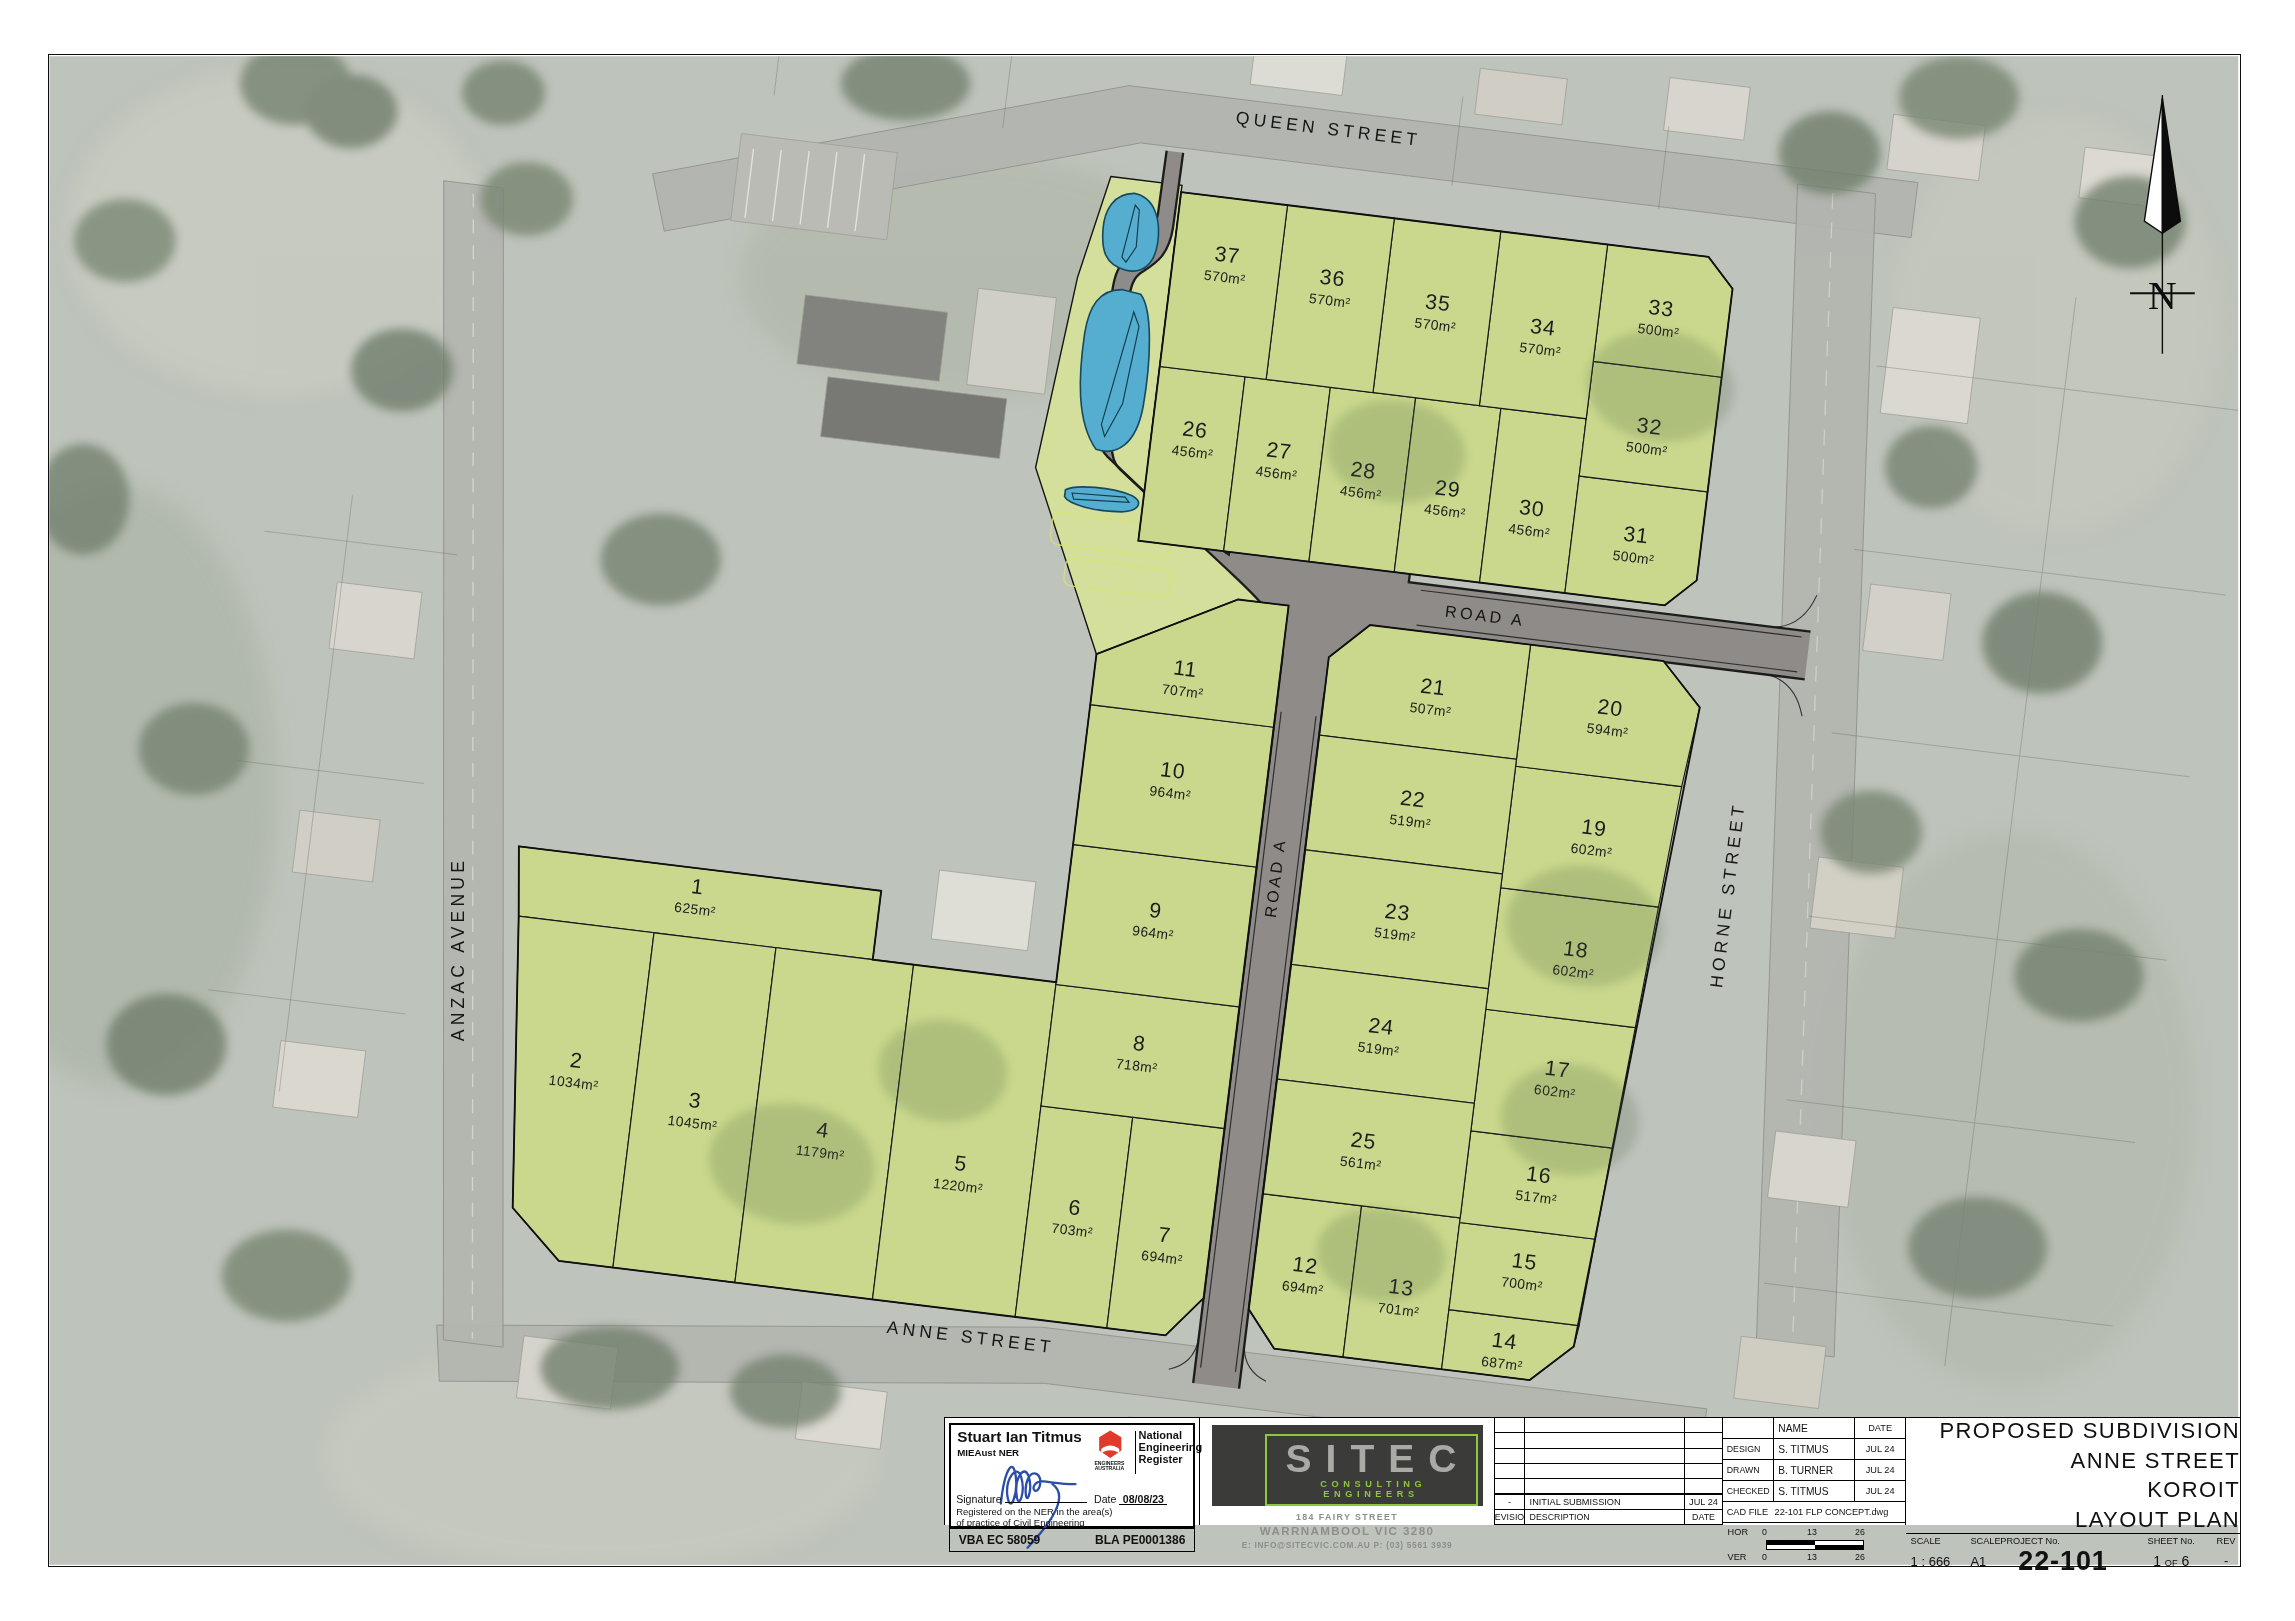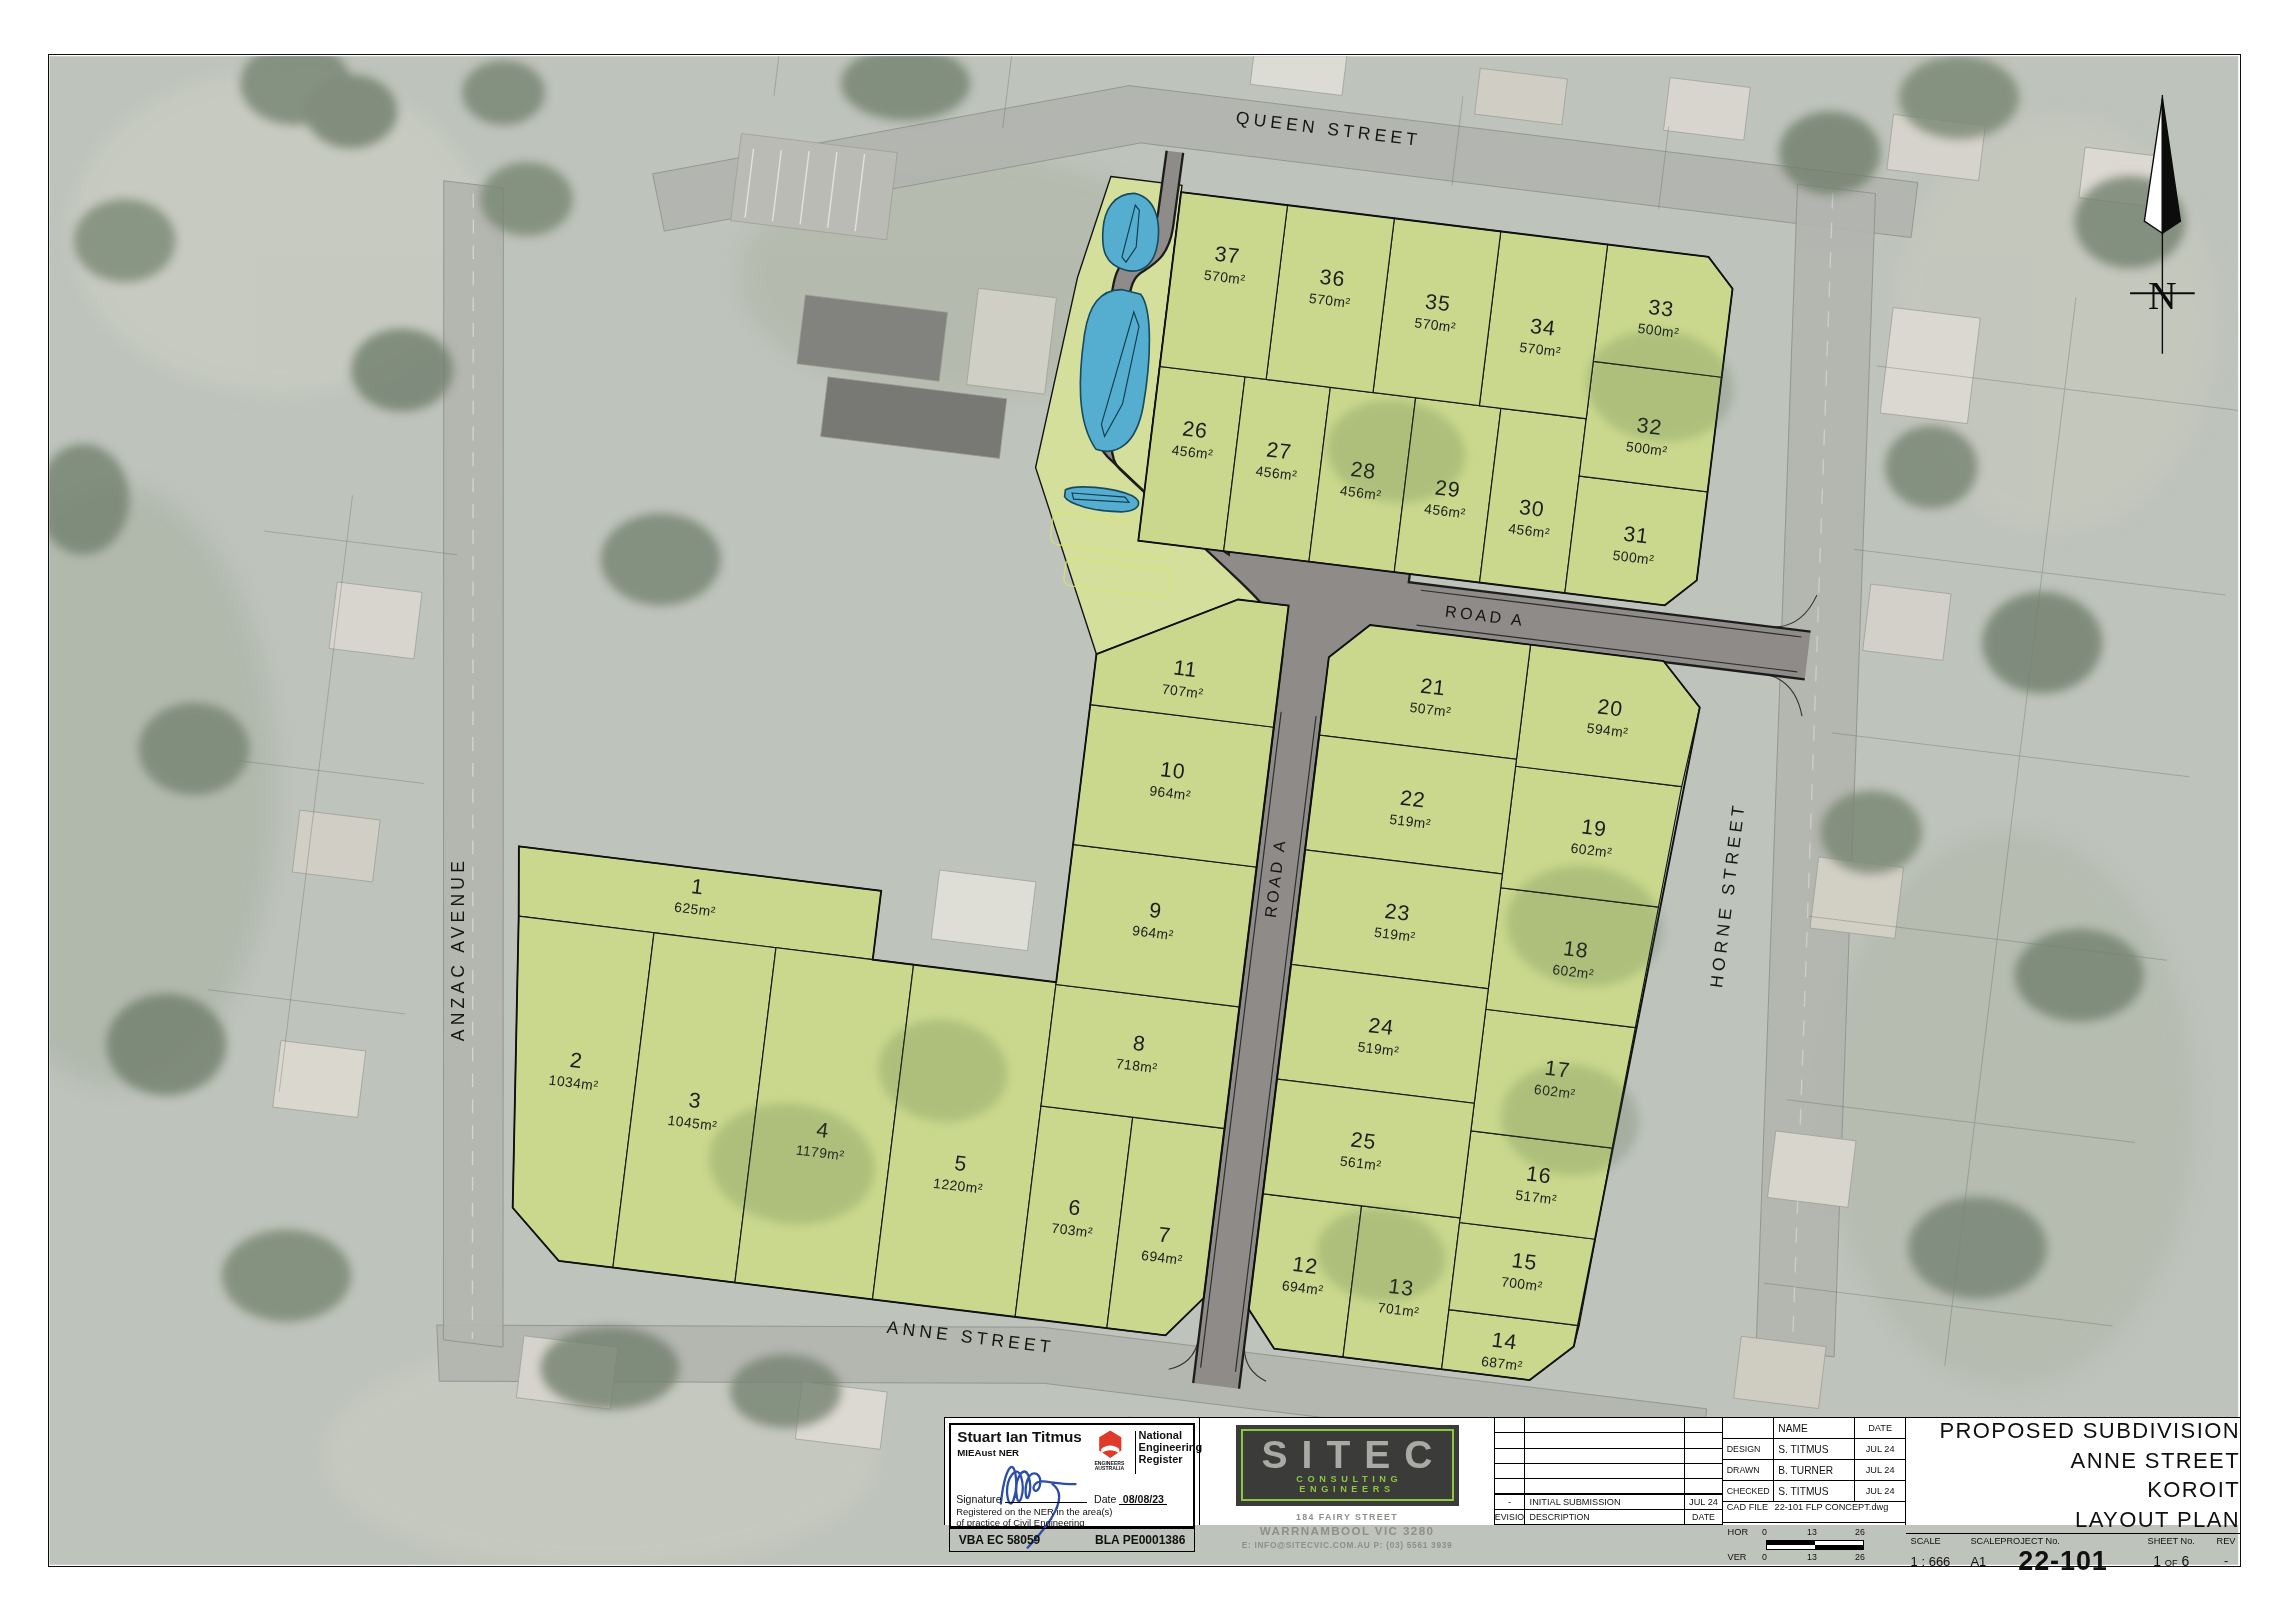--- a/index.html
+++ b/index.html
@@ -53,7 +53,7 @@
 
   
   .sitec-box{margin:6.5px auto 0;width:223px;height:81px;background:var(--sitec_dark);
-      display:flex;flex-direction:column;justify-content:center;align-items:center;}
+      display:flex;flex-direction:column;justify-content:flex-end;align-items:center;padding-left:48px;}
   .sitec-inner{width:209px;height:68px;border:2.3px solid var(--sitec_green);display:flex;flex-direction:column;
       justify-content:center;align-items:center;}
   .sitec-word{font-size:39px;font-weight:bold;color:#a9a9a6;letter-spacing:14px;text-indent:14px;line-height:.95;}

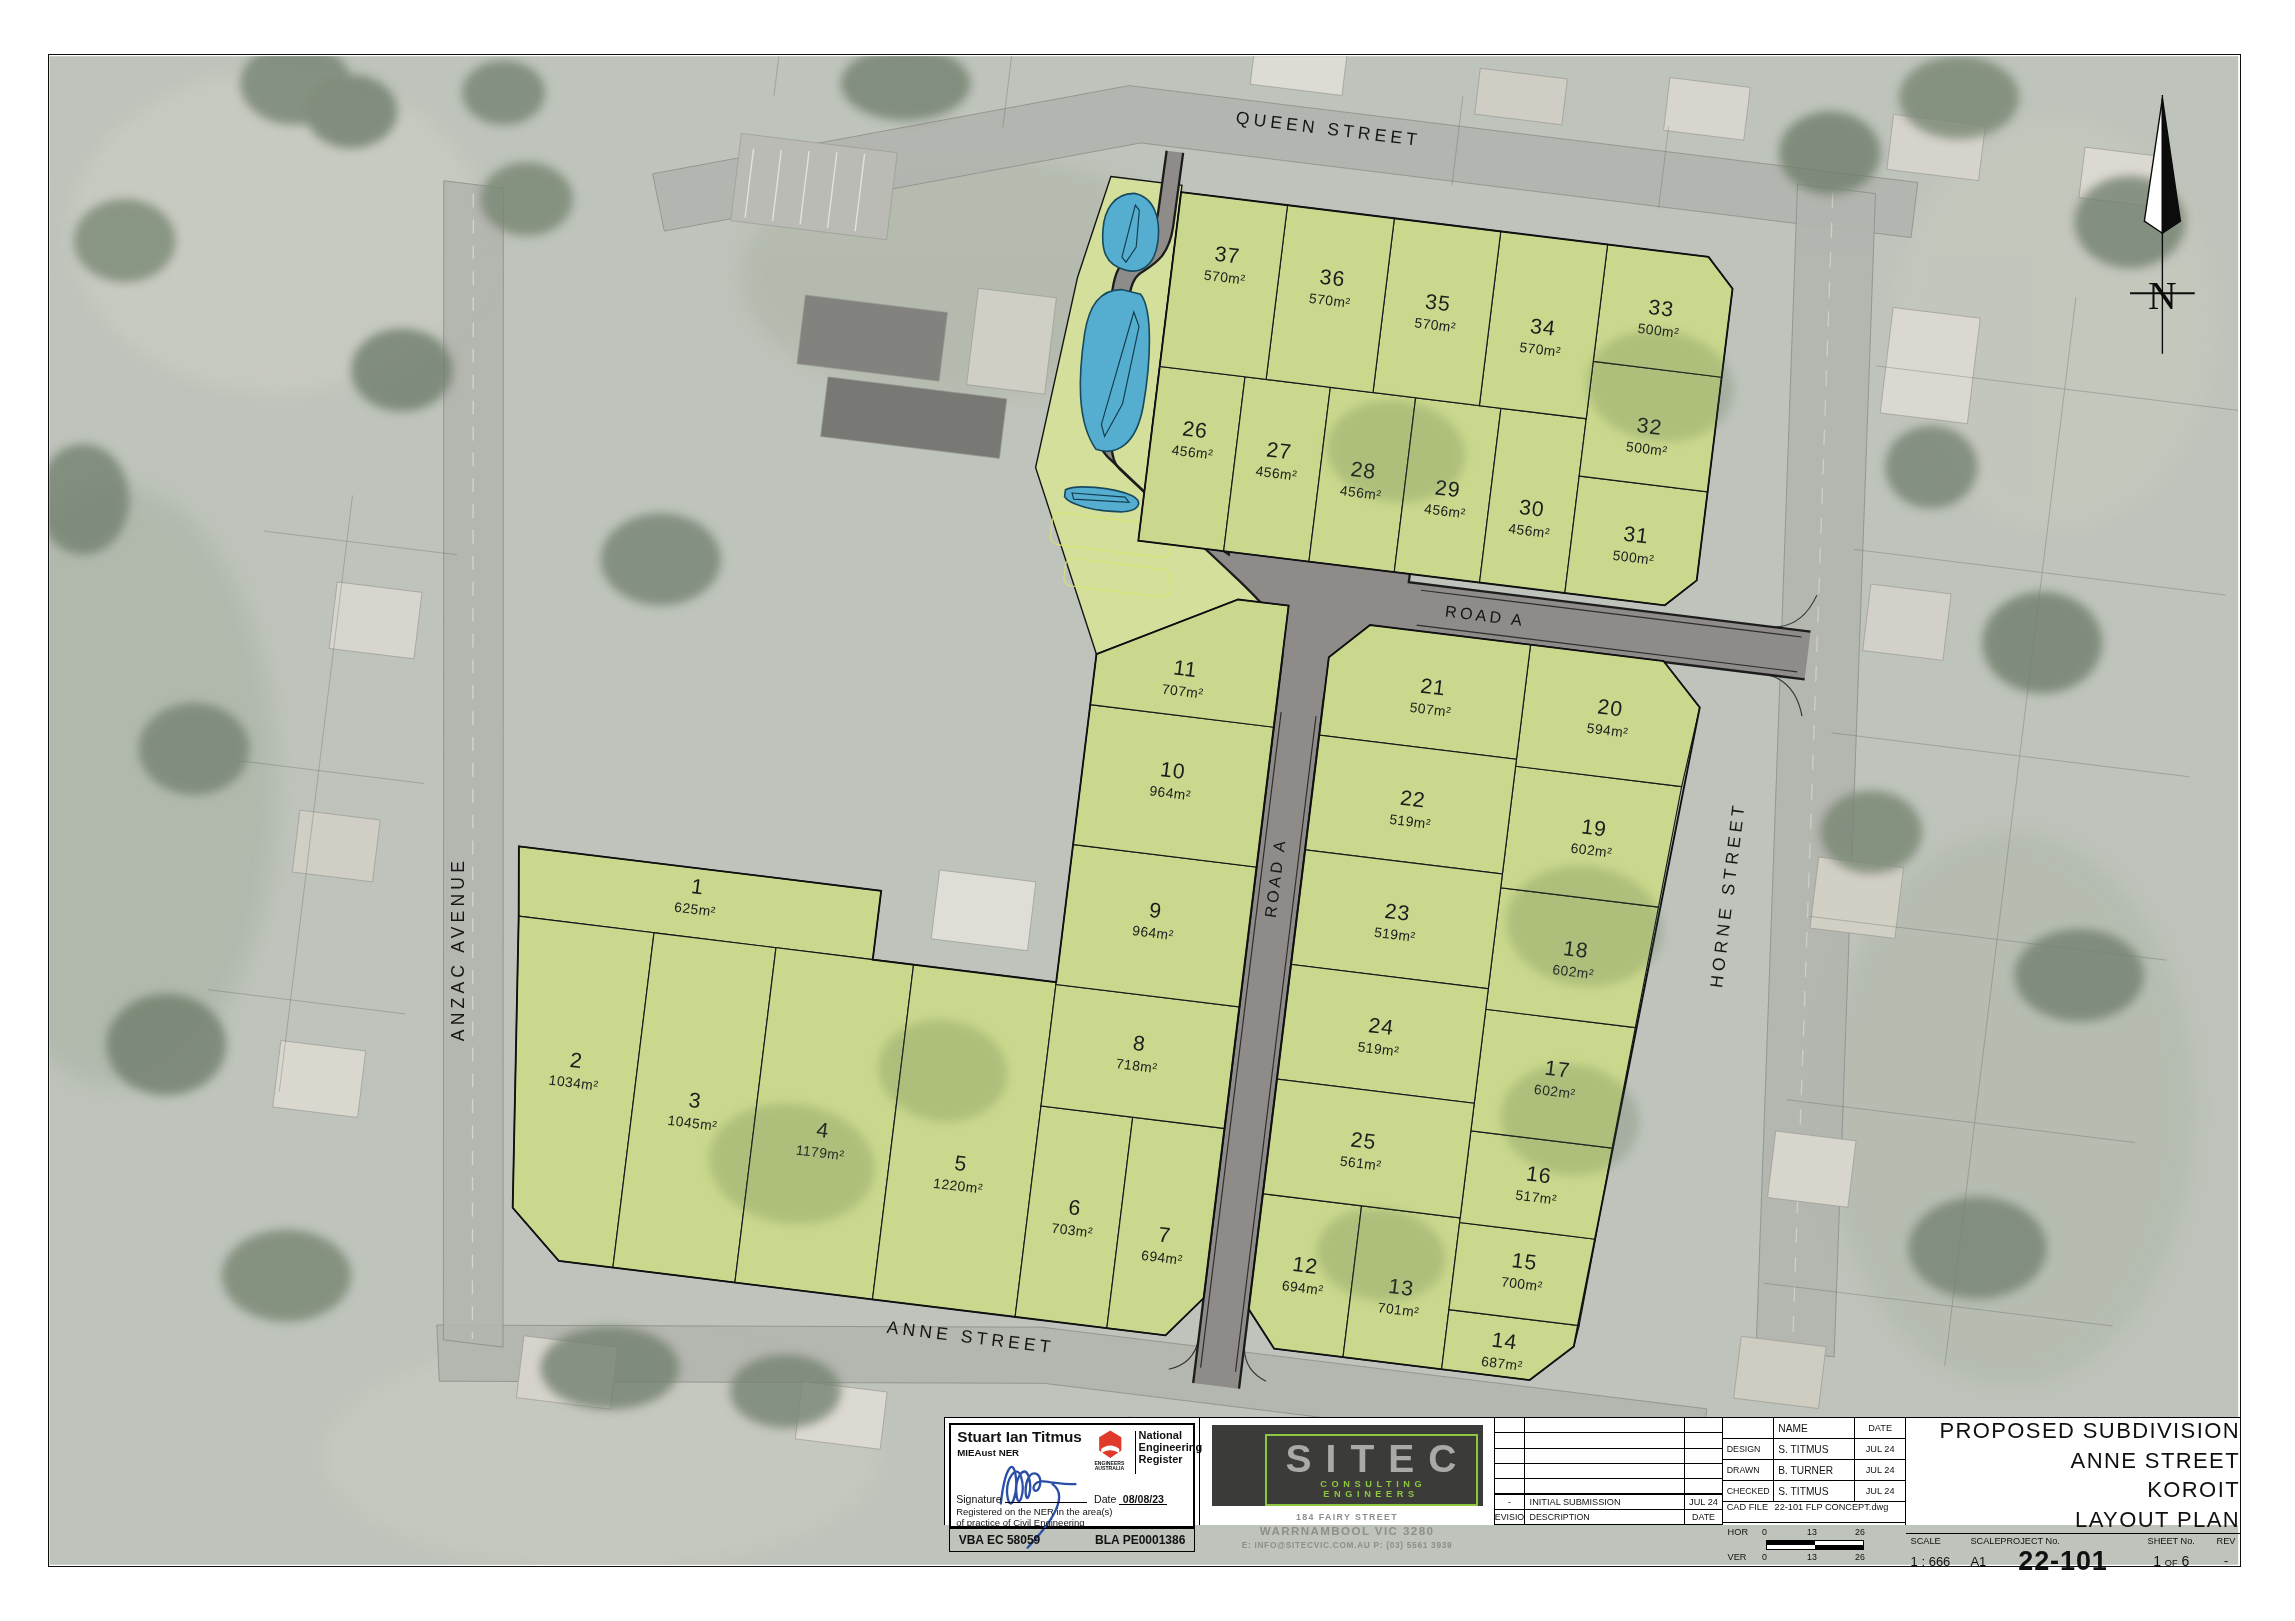--- a/index.html
+++ b/index.html
@@ -77,7 +77,7 @@
   .nt-role{width:51px;padding-left:3.7px;font-size:8.8px;}
   .nt-nm{width:82px;padding-left:4.6px;font-size:10.2px;}
   .nt-dt{width:50px;justify-content:center;font-size:9.2px;border-right:none;}
-  .nt-cad{display:flex;align-items:flex-start;height:21px;border-bottom:0.9px solid #000;font-size:9.2px;padding-left:3.7px;gap:6.5px;box-sizing:border-box;}
+  .nt-cad{display:flex;align-items:center;height:21px;border-bottom:0.9px solid #000;font-size:9.2px;padding-left:3.7px;gap:6.5px;box-sizing:border-box;}
   .nt-scale{position:relative;flex:1;}
   .sb-lbl{position:absolute;font-size:9.2px;}
   .sb-num{position:absolute;font-size:8.8px;}

